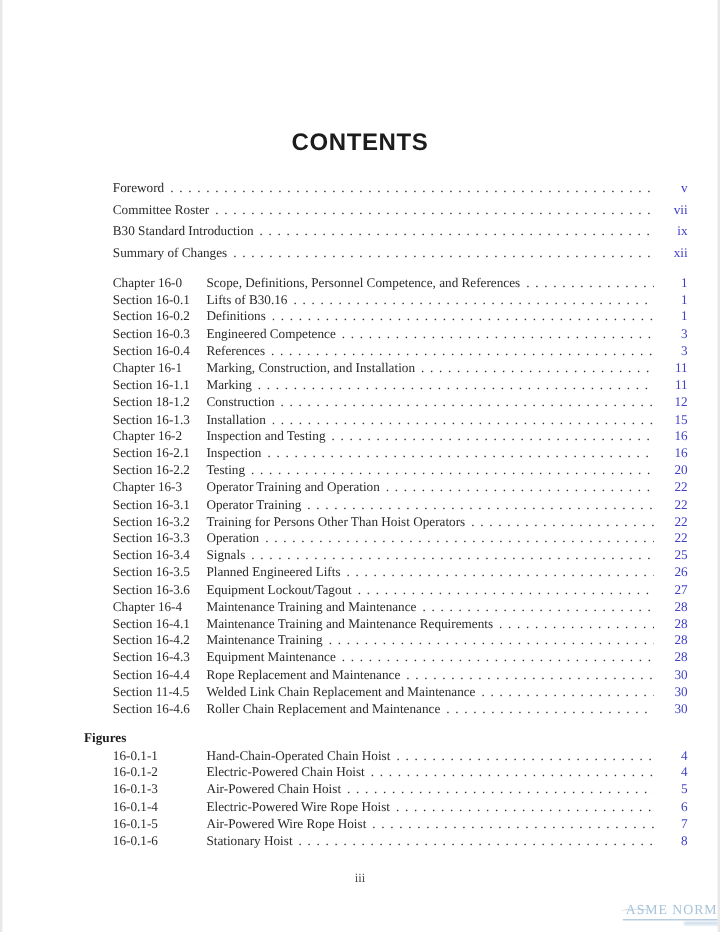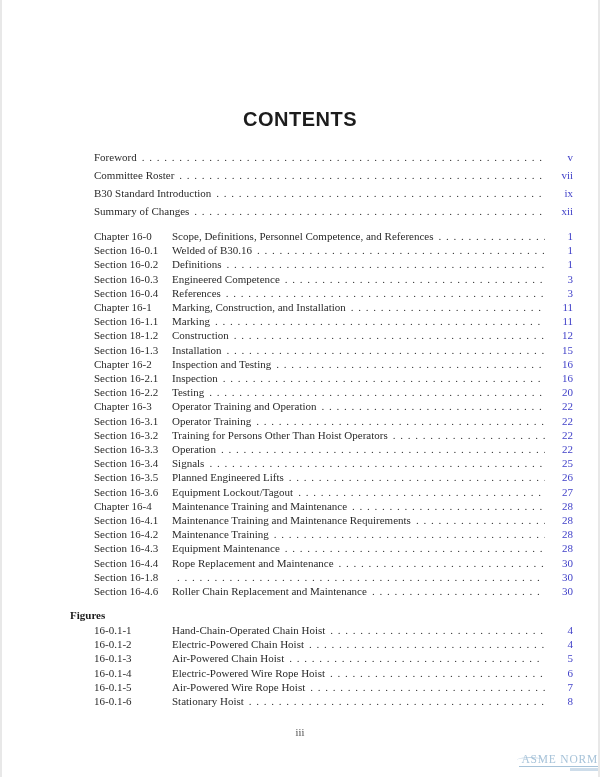--- a/index.html
+++ b/index.html
@@ -161,7 +161,7 @@
   </div>
       <div class="row section">
     <span class="label">Section 16-0.1</span>
-    <span class="title">Welded of B30.16</span>
+    <span class="title">Lifts of B30.16</span>
     <span class="dots">. . . . . . . . . . . . . . . . . . . . . . . . . . . . . . . . . . . . . . . . . . . . . . . . . . . . . . . . . . . . . . . . . . . . . . . . . . . . . . . . . . . . . . . . . . . . . . . . . . . . . . . . . . . . . . . . . . . . . . . . . . . . . . . . . . . . . . . . . . . . . . . . . . . . . . </span>
     <span class="page-num">1</span>
   </div>

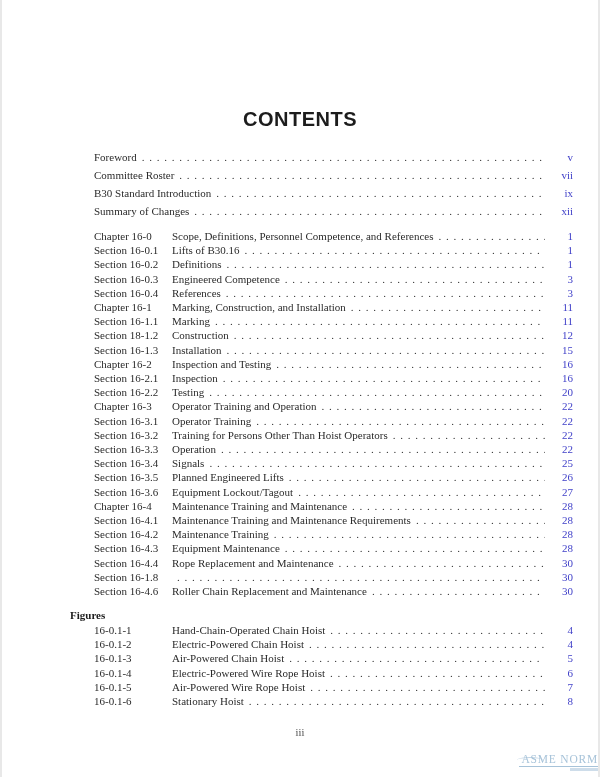--- a/index.html
+++ b/index.html
@@ -298,7 +298,7 @@
     <span class="page-num">30</span>
   </div>
       <div class="row section">
-    <span class="label">Section 16-1.8</span>
+    <span class="label">Section 11-4.5</span>
     <span class="dots">. . . . . . . . . . . . . . . . . . . . . . . . . . . . . . . . . . . . . . . . . . . . . . . . . . . . . . . . . . . . . . . . . . . . . . . . . . . . . . . . . . . . . . . . . . . . . . . . . . . . . . . . . . . . . . . . . . . . . . . . . . . . . . . . . . . . . . . . . . . . . . . . . . . . . . </span>
     <span class="page-num">30</span>
   </div>

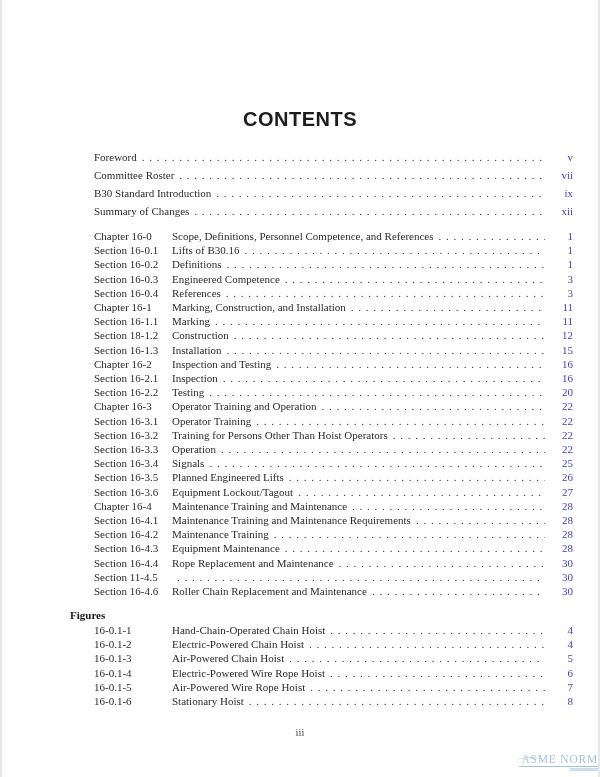--- a/index.html
+++ b/index.html
@@ -299,6 +299,7 @@
   </div>
       <div class="row section">
     <span class="label">Section 11-4.5</span>
+    <span class="title">Welded Link Chain Replacement and Maintenance</span>
     <span class="dots">. . . . . . . . . . . . . . . . . . . . . . . . . . . . . . . . . . . . . . . . . . . . . . . . . . . . . . . . . . . . . . . . . . . . . . . . . . . . . . . . . . . . . . . . . . . . . . . . . . . . . . . . . . . . . . . . . . . . . . . . . . . . . . . . . . . . . . . . . . . . . . . . . . . . . . </span>
     <span class="page-num">30</span>
   </div>

